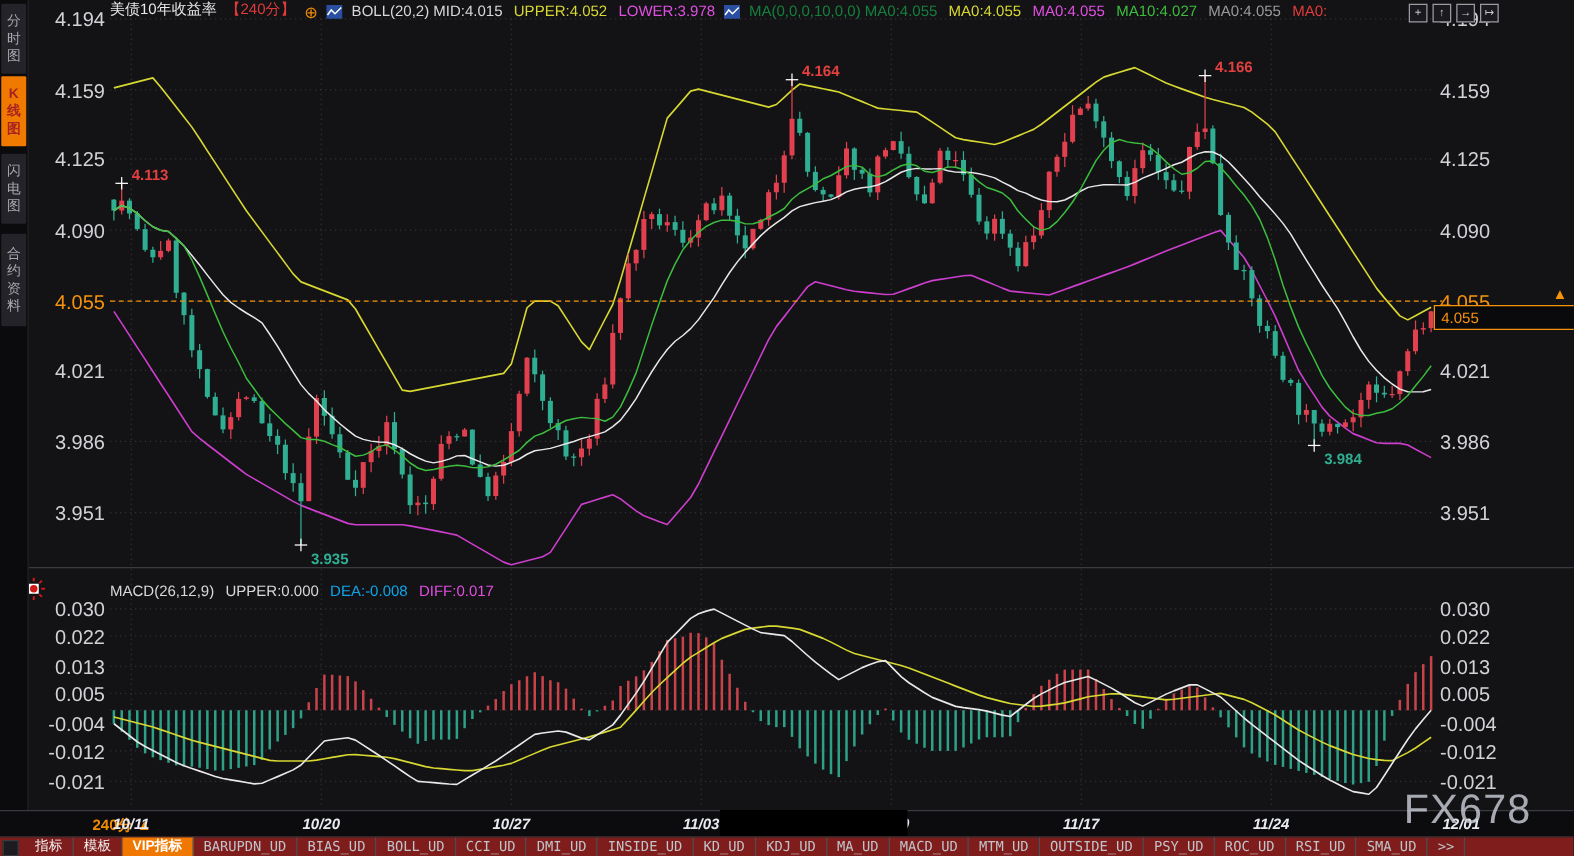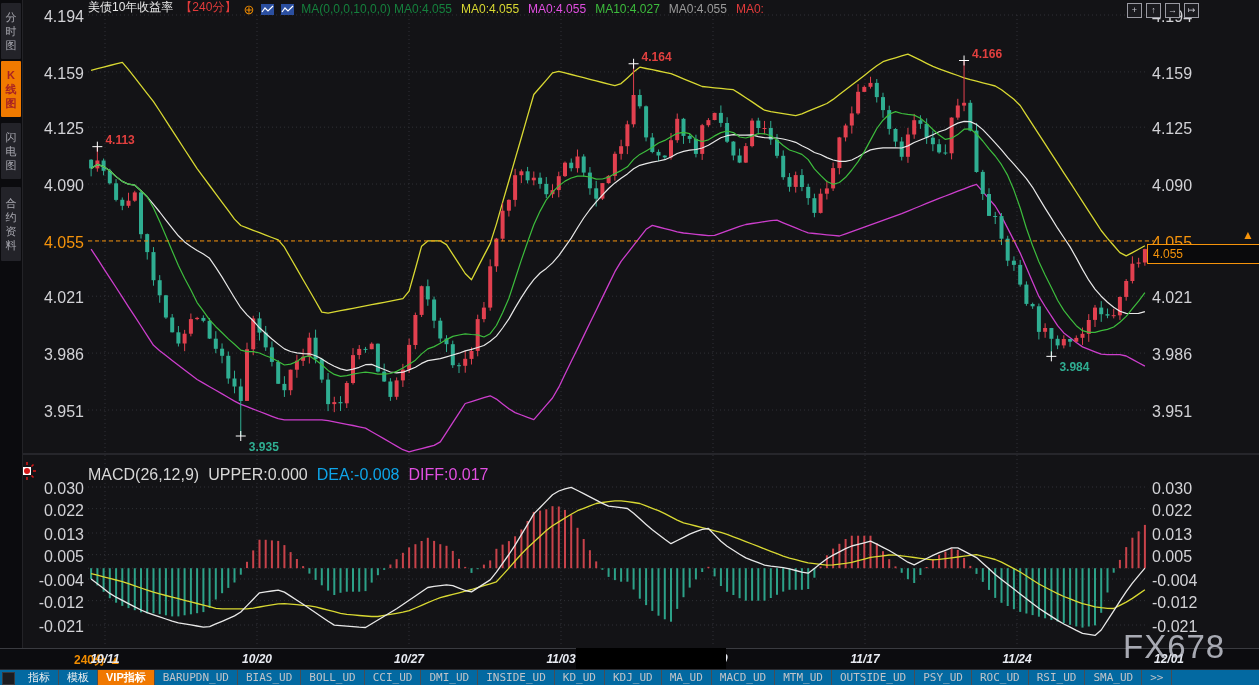--- a/index.html
+++ b/index.html
@@ -648,6 +648,11 @@
         <polyline points="1,9 4,5 7,8 12,3" fill="none" stroke="#fff" stroke-width="1.2"></polyline>
       </svg>
   </span>
+  <span id="boll-seg" style="display:flex;gap:9px">
+      <span style="color: rgb(216, 216, 216);">BOLL(20,2) MID:4.015</span>
+      <span style="color: rgb(216, 216, 50);">UPPER:4.052</span>
+      <span style="color: rgb(225, 79, 225);">LOWER:3.978</span>
+    </span>
   <span class="mini-chart-icon">
     <svg width="13" height="13">
         <rect x="0" y="1" width="13" height="11" fill="#2b4fa0"></rect>

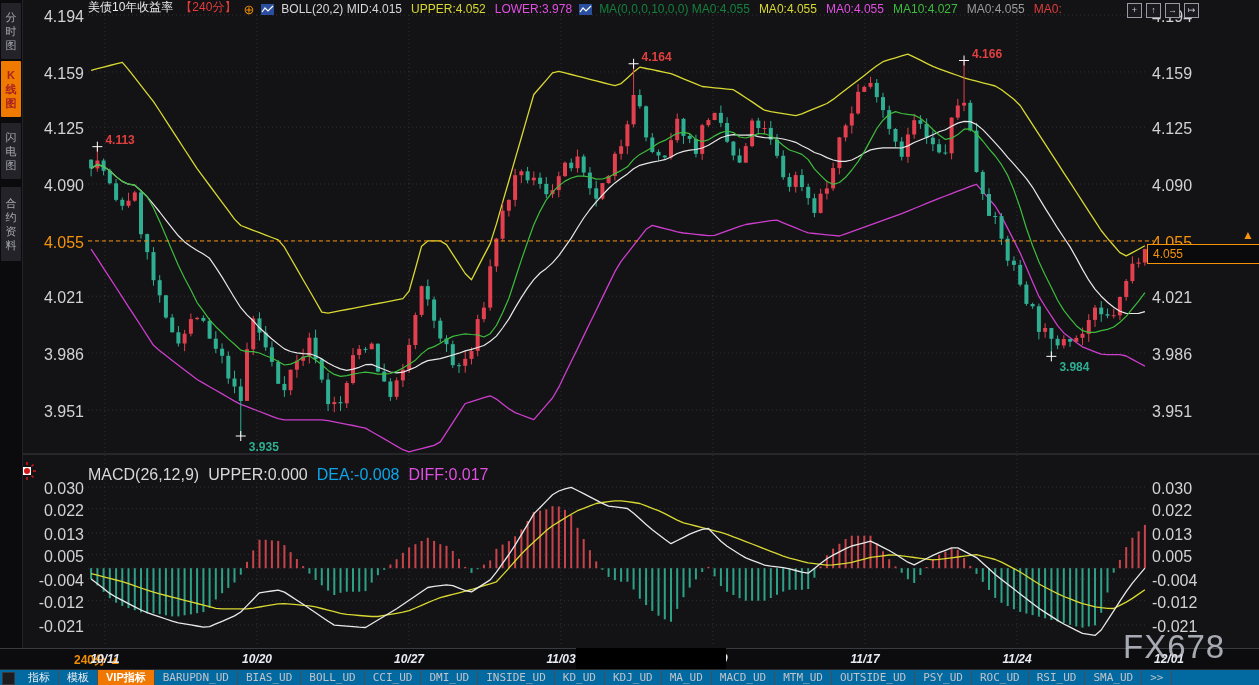--- a/index.html
+++ b/index.html
@@ -27,7 +27,7 @@
   .ylab.right{left:1152px;width:60px;text-align:left;}
   .ylab.hl{color:#f5930b;}
   
-  #macdheader{left:88px;top:466px;display:flex;gap:9px;font-size:16px;z-index:12;white-space:nowrap;}
+  #macdheader{left:88px;top:466px;display:flex;gap:9px;font-size:12px;z-index:12;white-space:nowrap;}
   
   #xaxis{left:0;top:648px;width:1259px;height:21px;background:#0c0c0f;border-top:1px solid #3a3b40;z-index:14;}
   .xlab{position:absolute;top:3px;transform:translateX(-50%);font-size:12px;font-weight:bold;color:#e8ebf2;font-style:italic;}

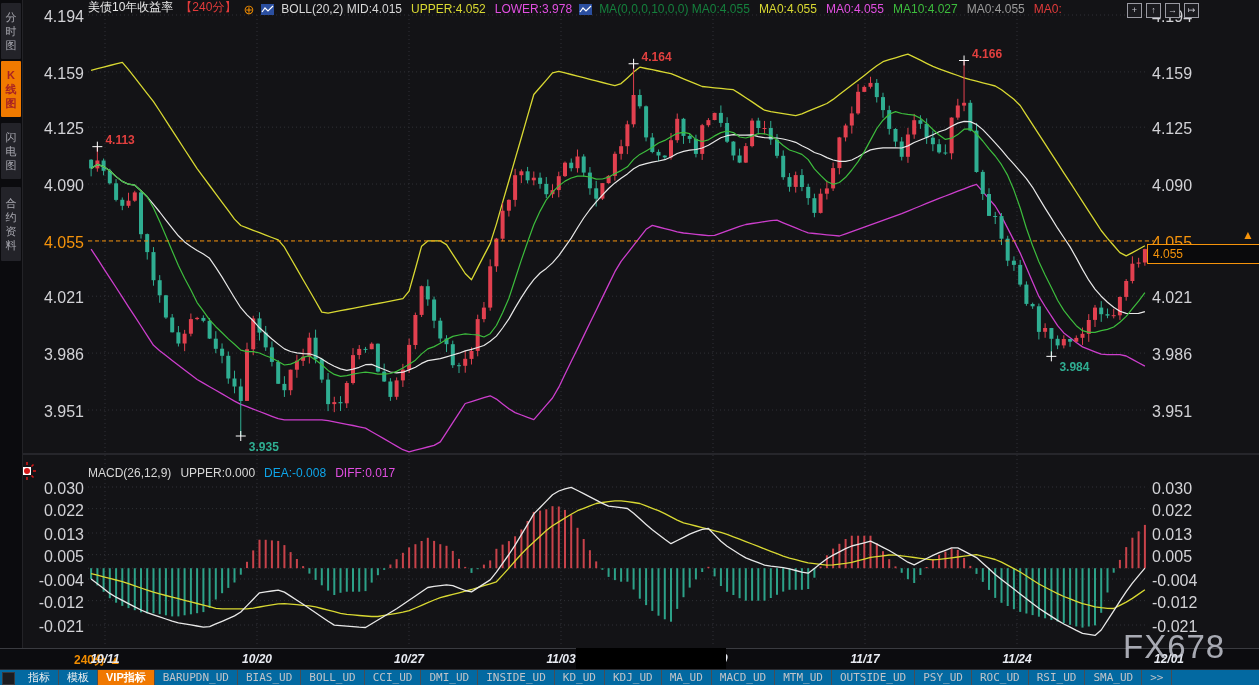--- a/index.html
+++ b/index.html
@@ -34,7 +34,7 @@
   #period-label{position:absolute;left:74px;top:3px;font-size:12px;font-weight:bold;color:#f08c00;cursor:pointer;}
   #redaction{position:absolute;left:576px;top:-1px;width:150px;height:23px;background:#000;z-index:5;}
   
-  #toolbar{left:0;top:669px;width:1259px;height:16px;background:#0369a1;border-top:1px solid #2a2a2e;
+  #toolbar{left:0;top:669px;width:1259px;height:16px;background:#7f1d1d;border-top:1px solid #2a2a2e;
            display:flex;align-items:stretch;z-index:16;font-family:"DejaVu Sans Mono",monospace;}
   .tb-icon{width:11px;height:11px;margin:2px 5px 0 2px;background:#1c1c20;border:1px solid #3a3a3e;}
   .tb-tab{padding:0 8px;font-size:11px;line-height:15px;color:#c0c3c8;border-right:1px solid #4a4d52;

